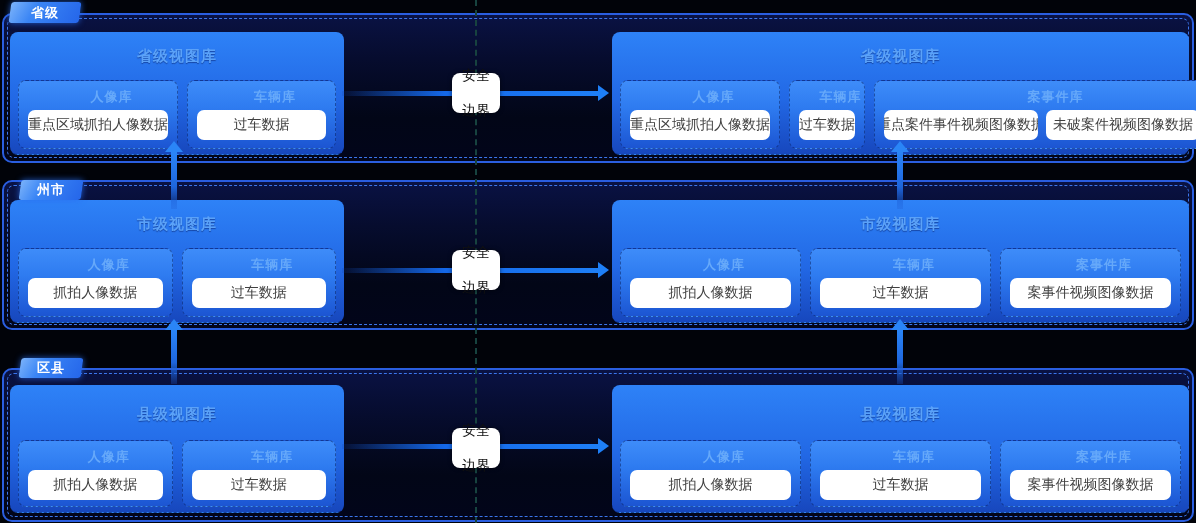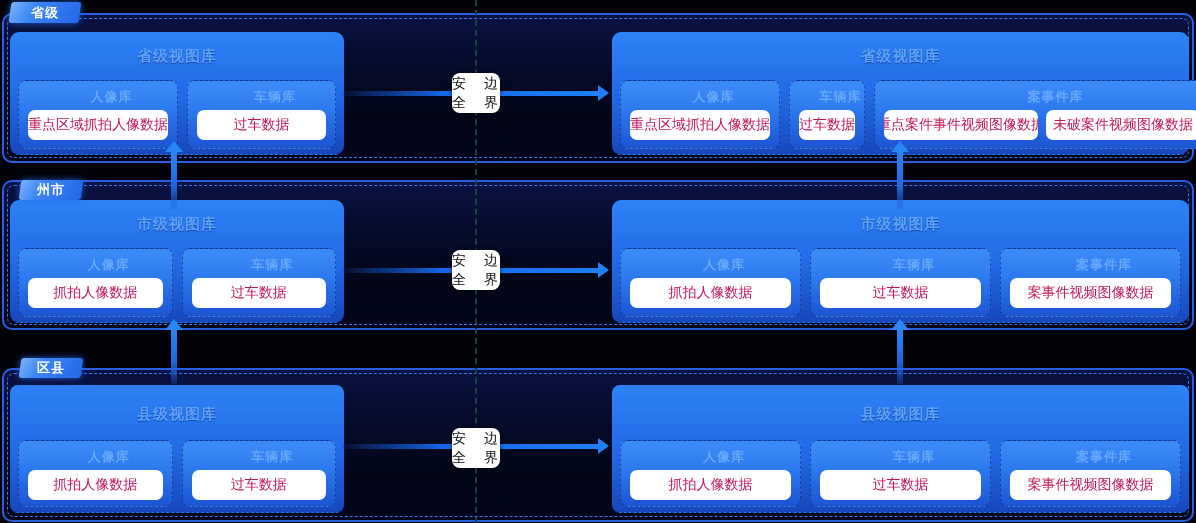--- a/index.html
+++ b/index.html
@@ -81,7 +81,7 @@
   .tier3{top:368px;height:150px;font-family:Liberation Mono, monospace;}
   .lbox{left:6px;width:334px;}
   .rbox{left:608px;width:577px;}
-  .h122{height:122px;border-radius:9px;} .h127{height:127px;}
+  .h122{height:122px;} .h127{height:127px;}
 </style>
 </head>
 <body>

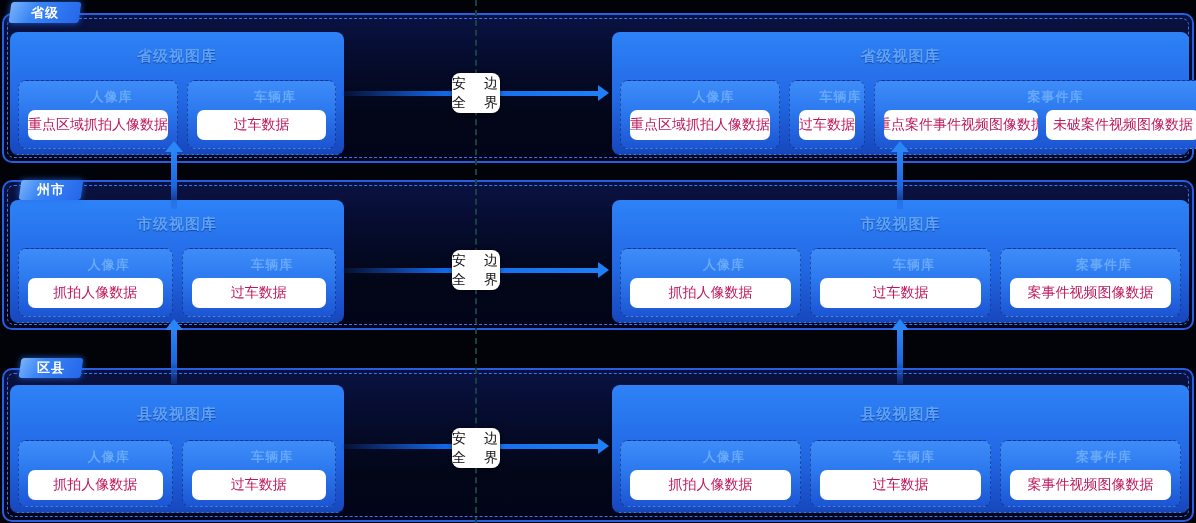--- a/index.html
+++ b/index.html
@@ -72,7 +72,7 @@
   
   .blabel{
     position:absolute;z-index:5;width:48px;height:40px;background:#fff;border-radius:8px;
-    display:flex;flex-direction:row;align-items:center;justify-content:center;
+    display:flex;flex-direction:column;align-items:center;justify-content:center;
     font-size:14px;color:#111;line-height:19px;box-shadow:0 0 4px rgba(0,0,0,.5);gap:16px;
   }
   

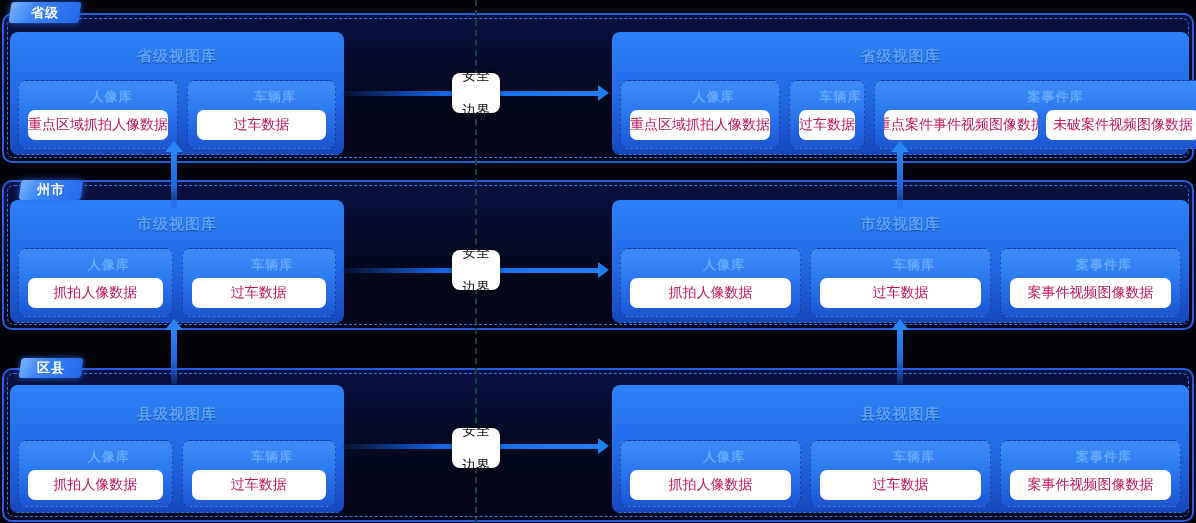--- a/index.html
+++ b/index.html
@@ -49,7 +49,7 @@
   .white{
     flex:1;height:30px;background:#fff;border-radius:7px;
     display:flex;align-items:center;justify-content:center;
-    font-size:14px;color:#be185d;white-space:nowrap;overflow:hidden;
+    font-size:14px;color:#404040;white-space:nowrap;overflow:hidden;
   }
   
   .harrow{

